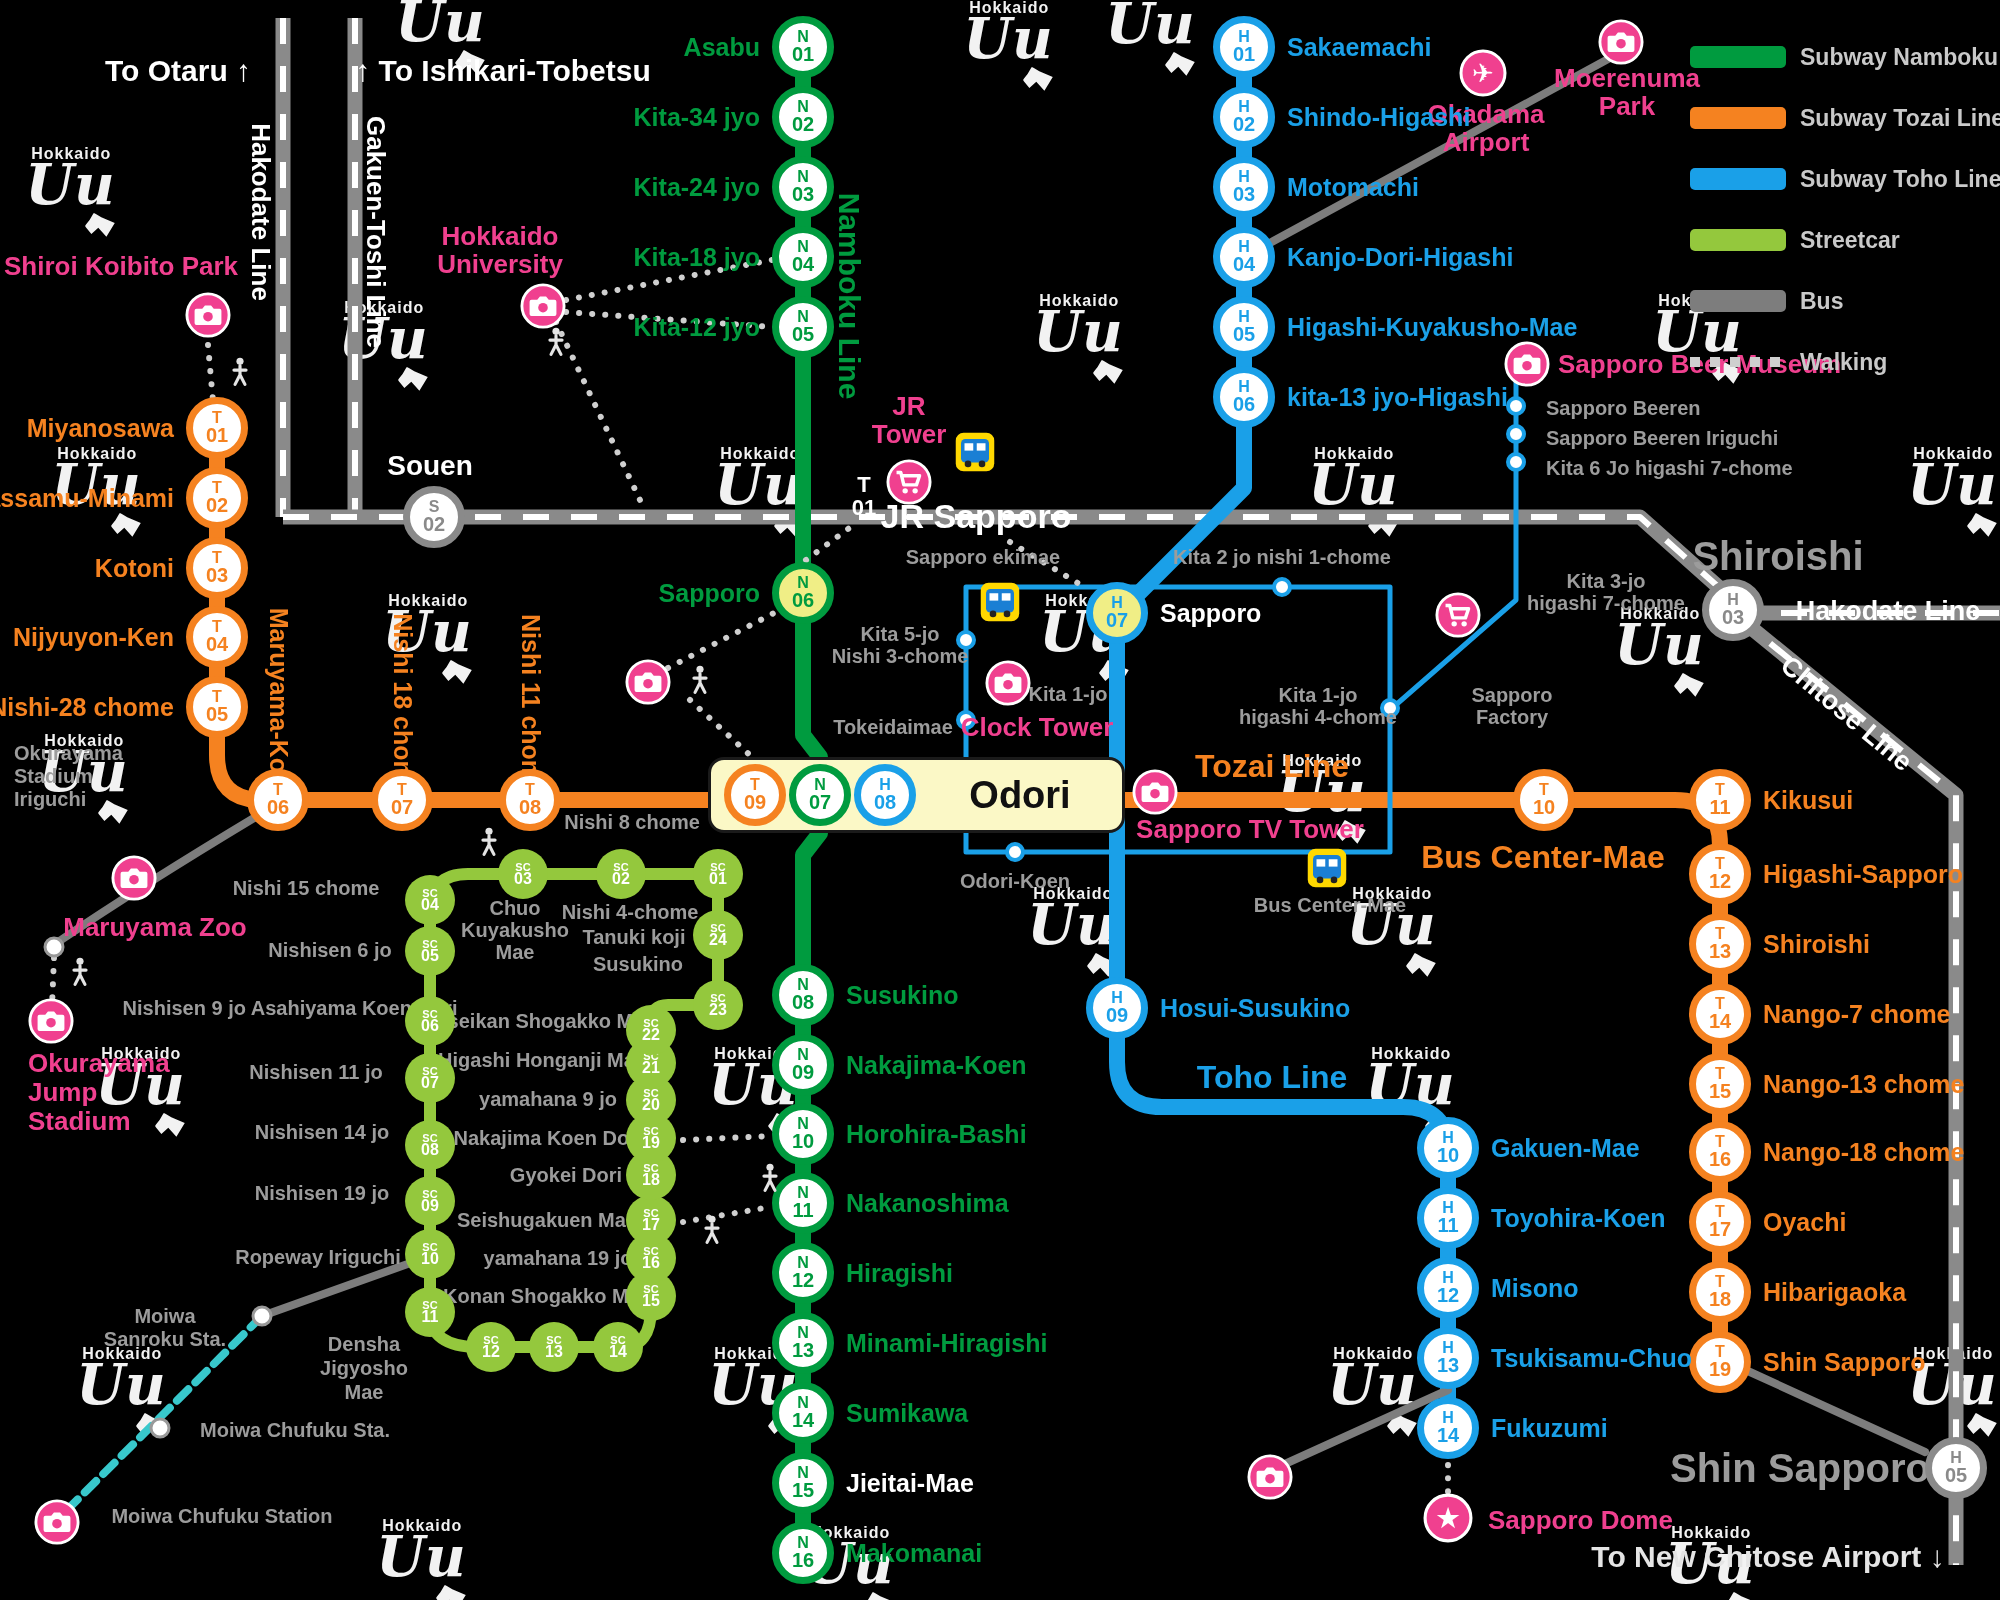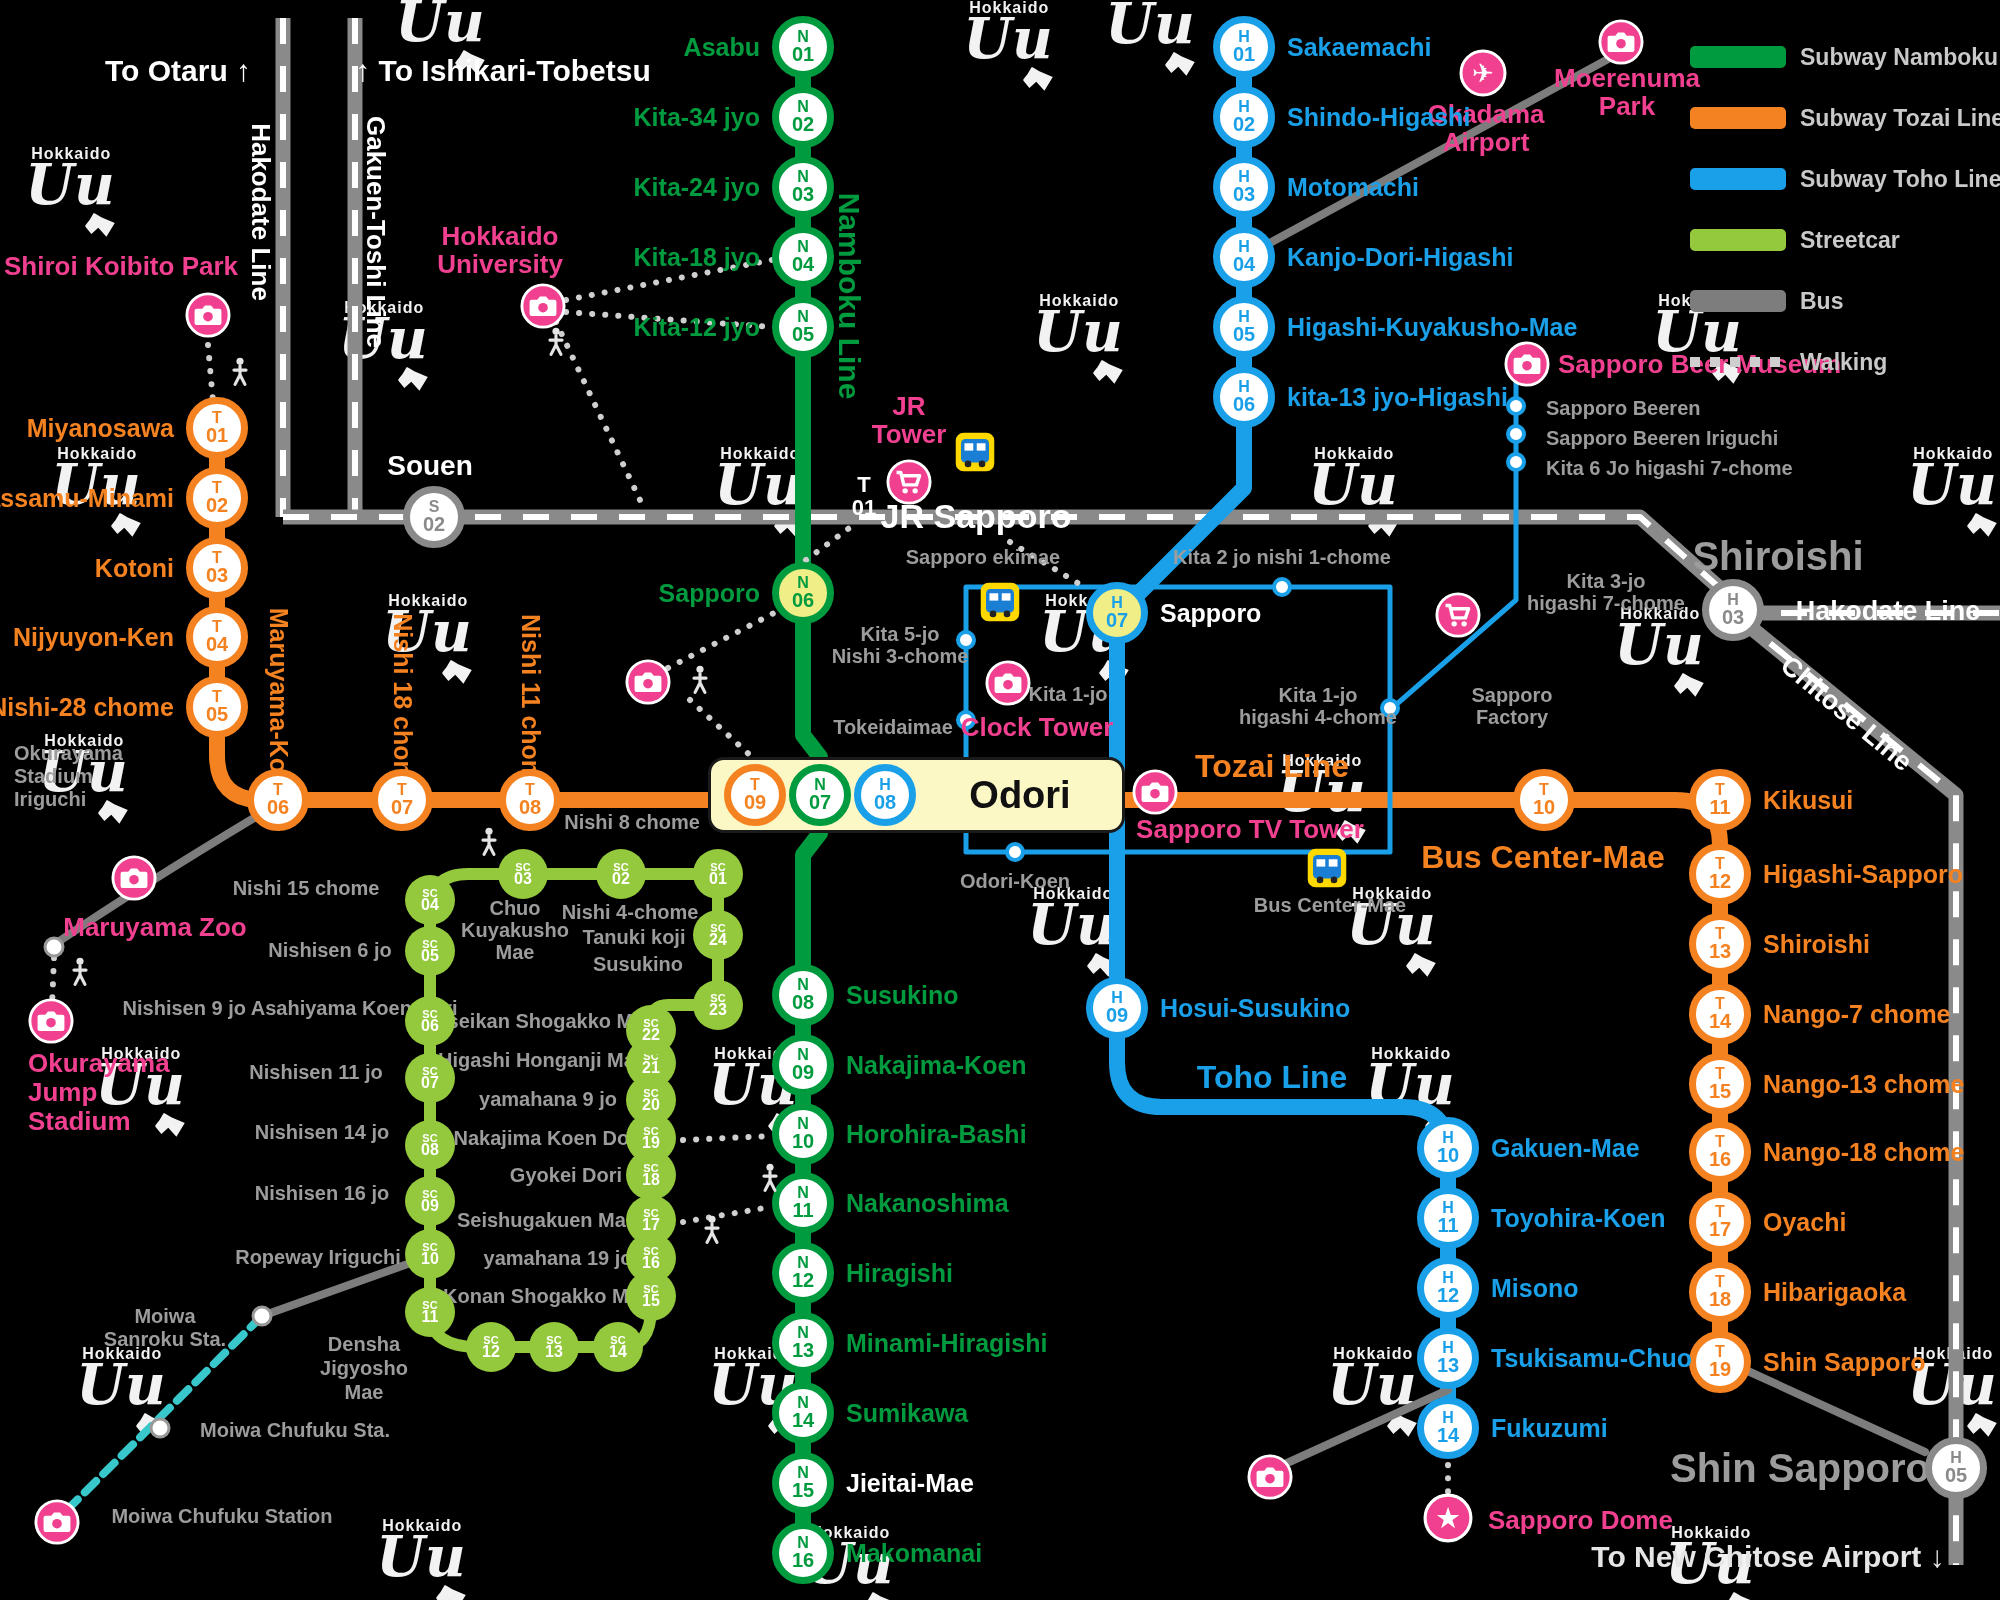--- a/index.html
+++ b/index.html
@@ -727,7 +727,7 @@
     <div class="lbl" style="left: 548px; top: 1138px; color: rgb(156, 156, 156); font-size: 20px; transform: translate(-50%, -50%);">Nakajima Koen Dori</div>
     <div class="lbl" style="left: 322px; top: 1132px; color: rgb(156, 156, 156); font-size: 20px; transform: translate(-50%, -50%);">Nishisen 14 jo</div>
     <div class="lbl" style="left: 566px; top: 1175px; color: rgb(156, 156, 156); font-size: 20px; transform: translate(-50%, -50%);">Gyokei Dori</div>
-    <div class="lbl" style="left: 322px; top: 1193px; color: rgb(156, 156, 156); font-size: 20px; transform: translate(-50%, -50%);">Nishisen 16 jo</div>
+    <div class="lbl" style="left: 322px; top: 1193px; color: rgb(156, 156, 156); font-size: 20px; transform: translate(-50%, -50%);">Nishisen 19 jo</div>
     <div class="lbl" style="left: 547px; top: 1220px; color: rgb(156, 156, 156); font-size: 20px; transform: translate(-50%, -50%);">Seishugakuen Mae</div>
     <div class="lbl" style="left: 558px; top: 1258px; color: rgb(156, 156, 156); font-size: 20px; transform: translate(-50%, -50%);">yamahana 19 jo</div>
     <div class="lbl" style="left: 318px; top: 1257px; color: rgb(156, 156, 156); font-size: 20px; transform: translate(-50%, -50%);">Ropeway Iriguchi</div>

